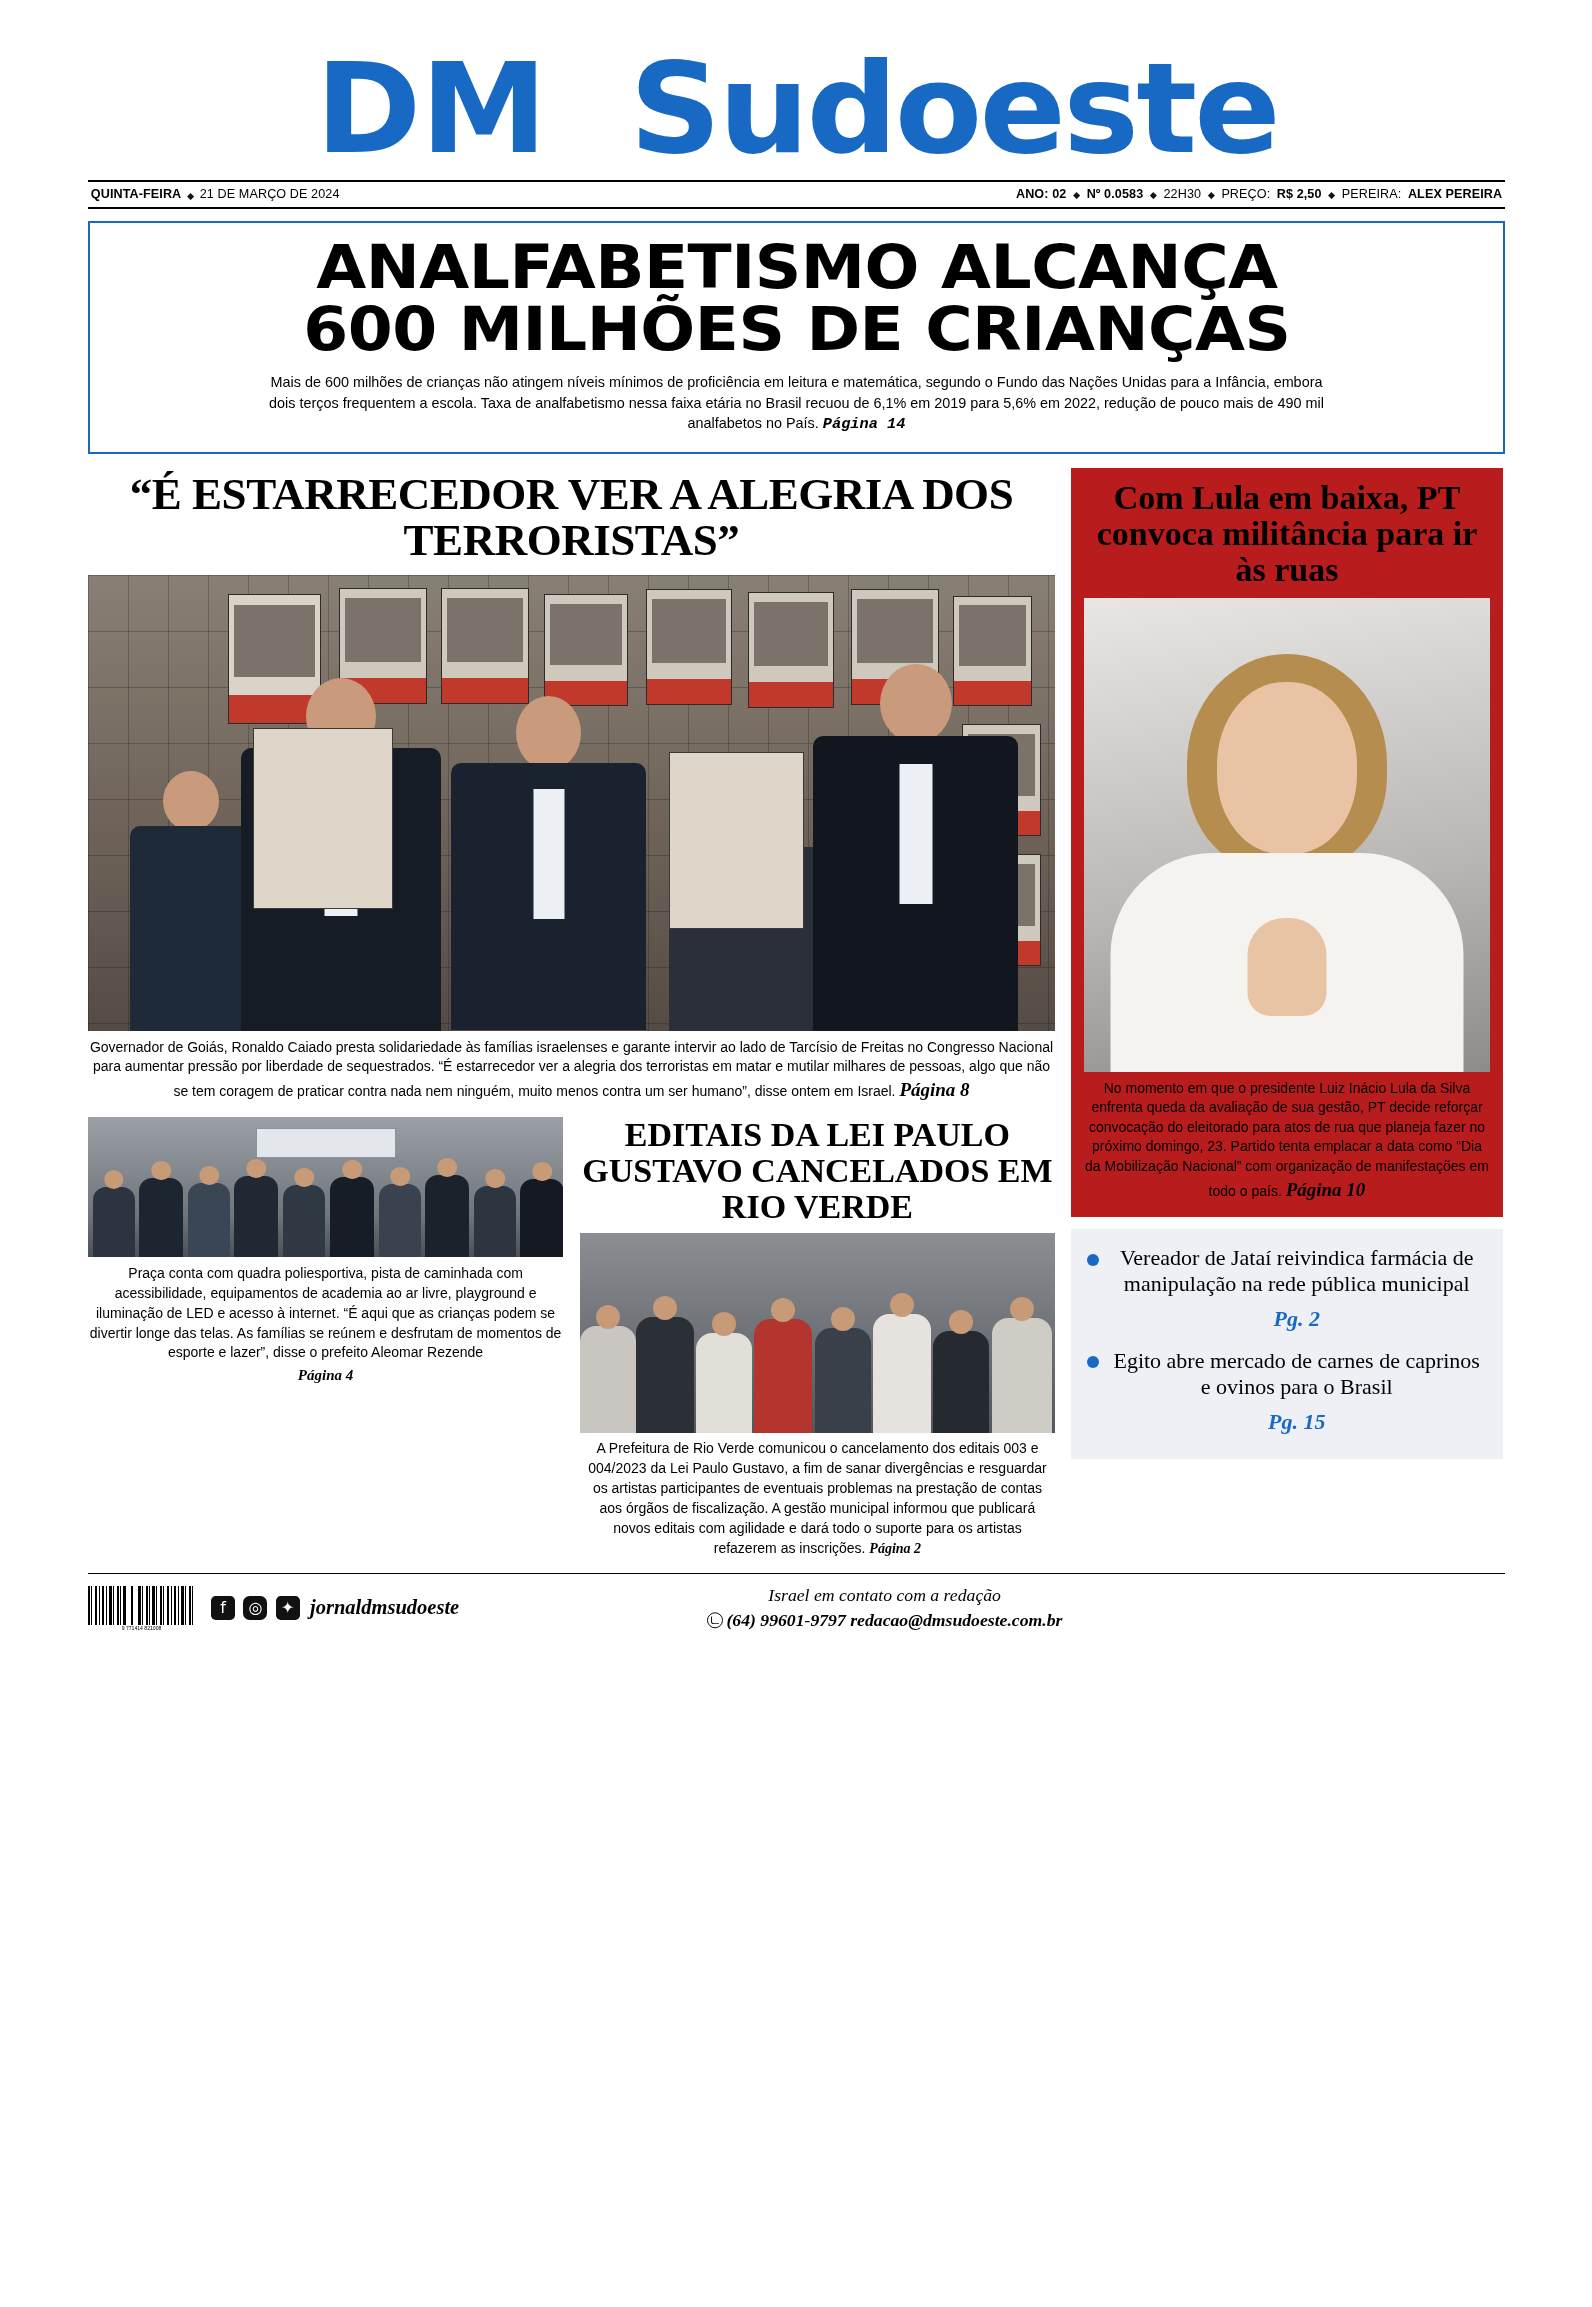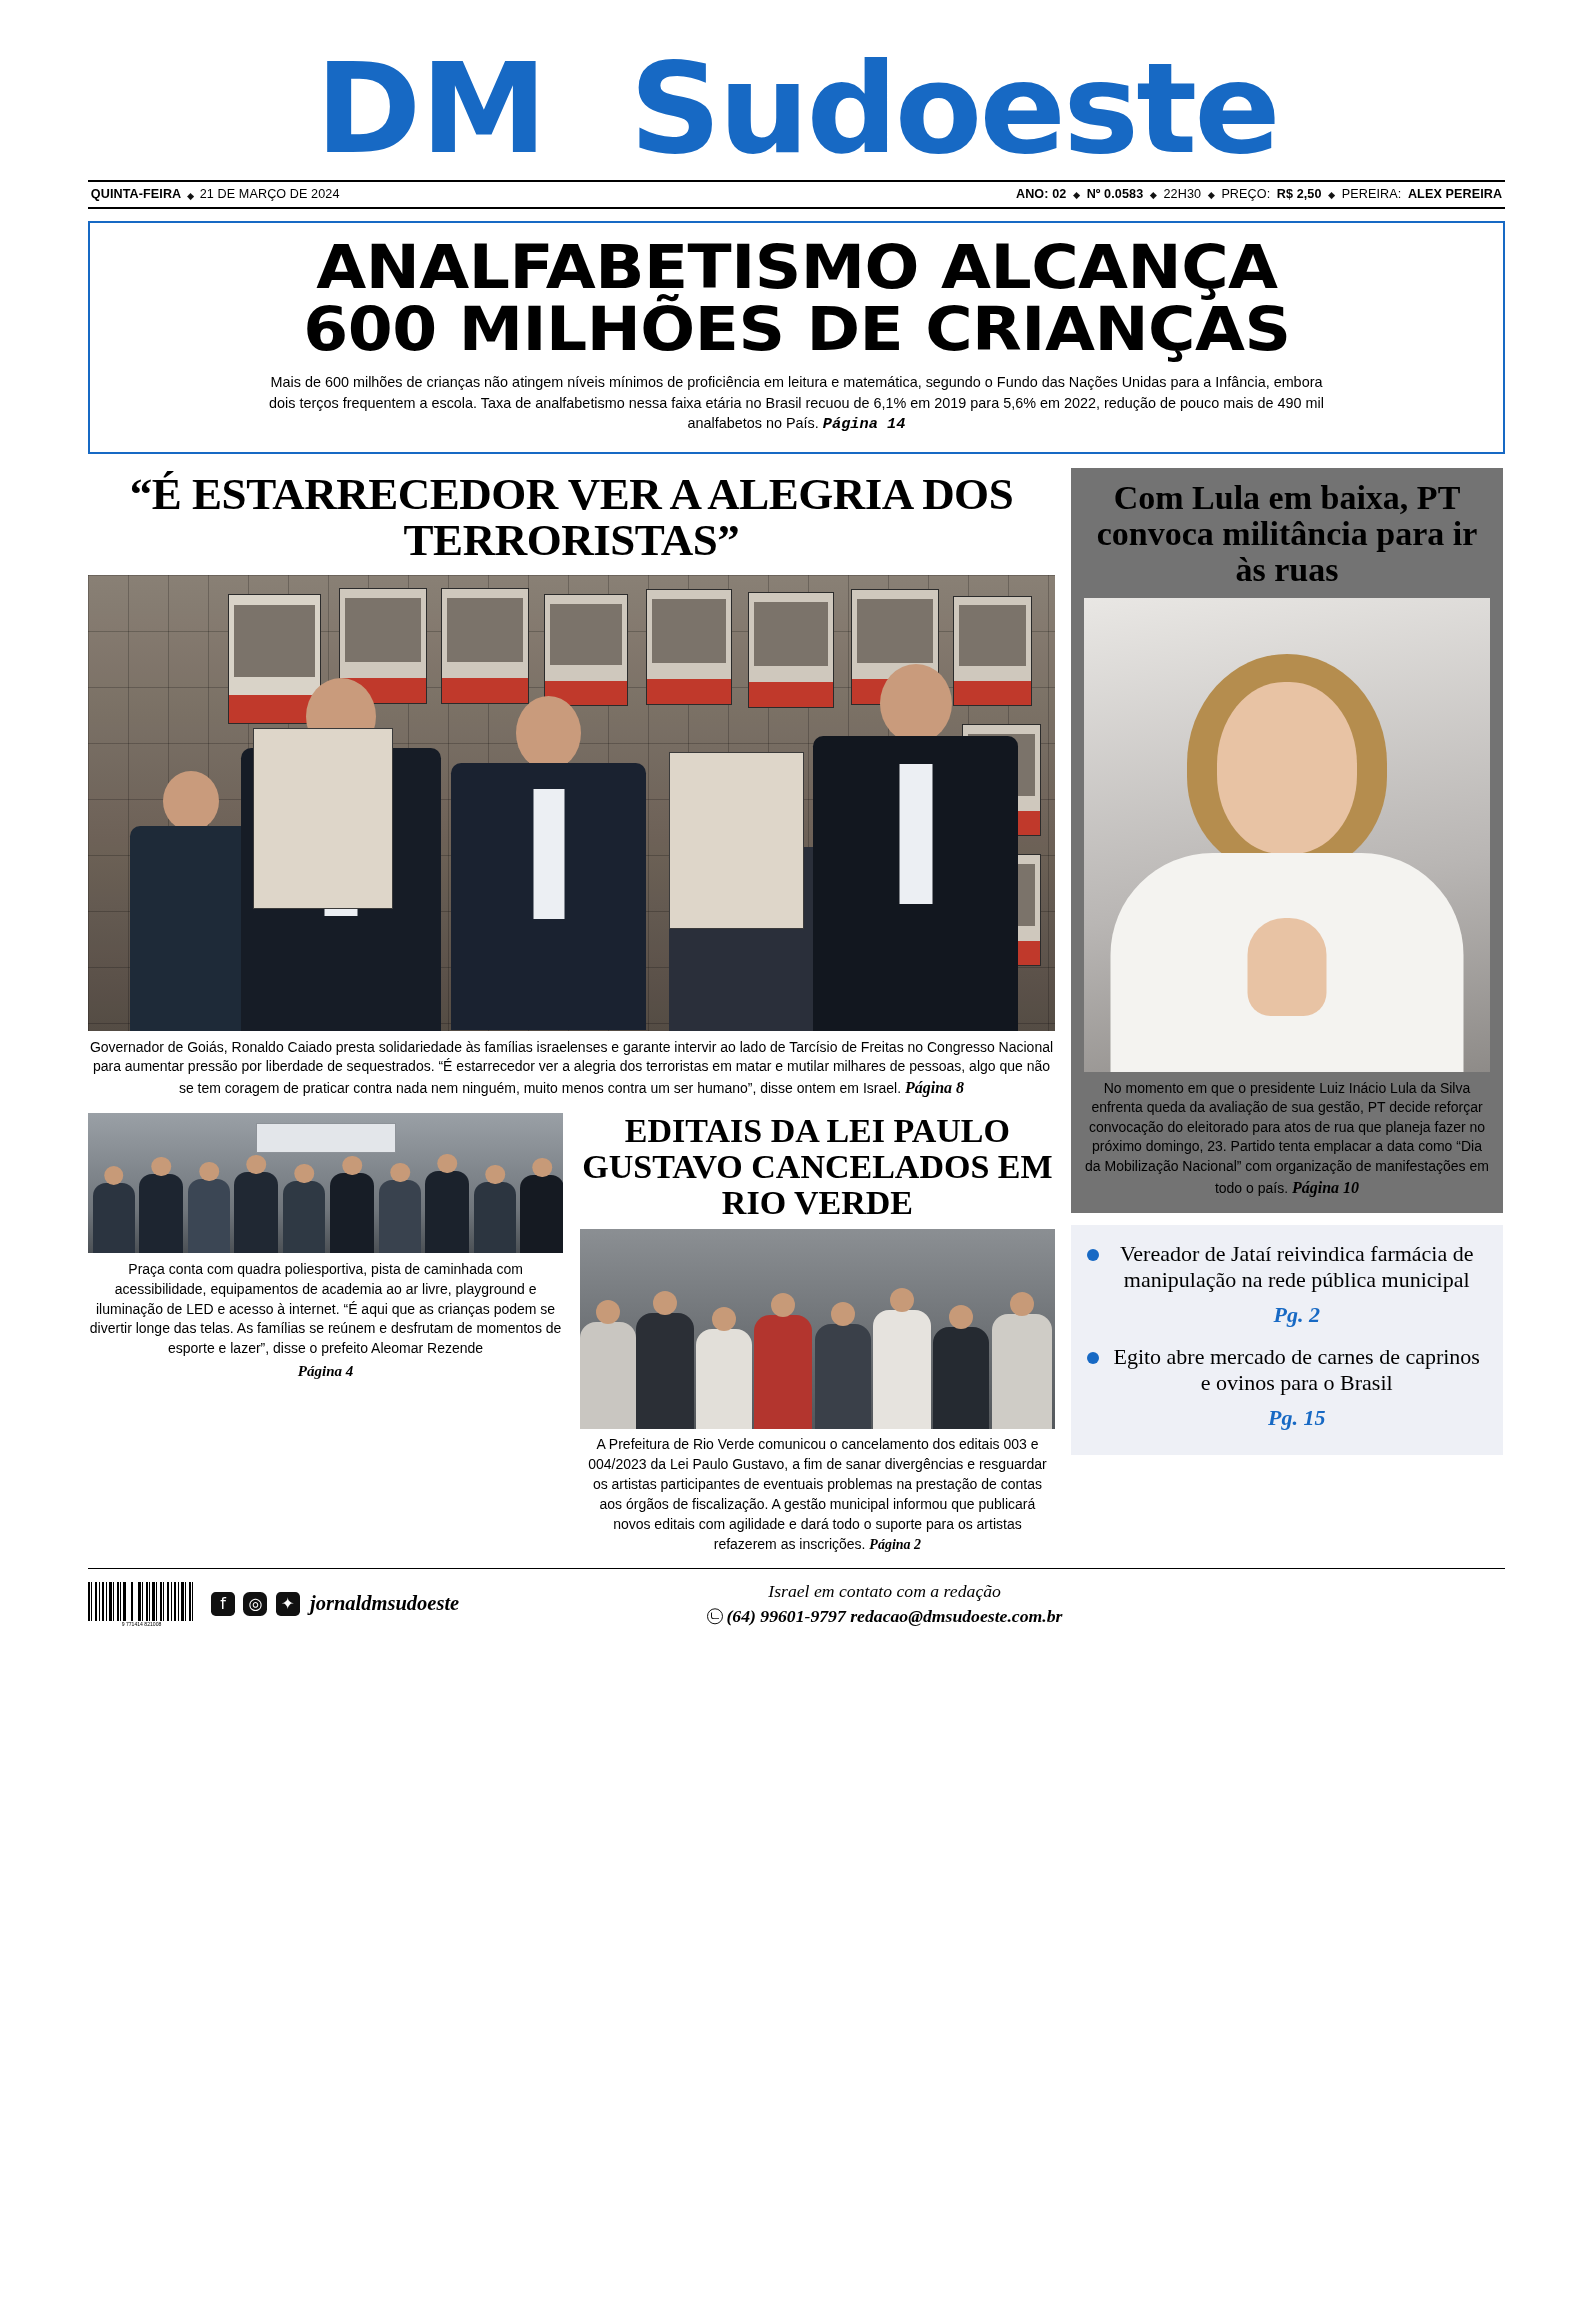--- a/index.html
+++ b/index.html
@@ -138,7 +138,7 @@
 
   
   .rbox {
-    background: #737373;
+    background: #b91c1c;
     padding: 12px 13px 14px 13px;
   }
   .rbox h2 {

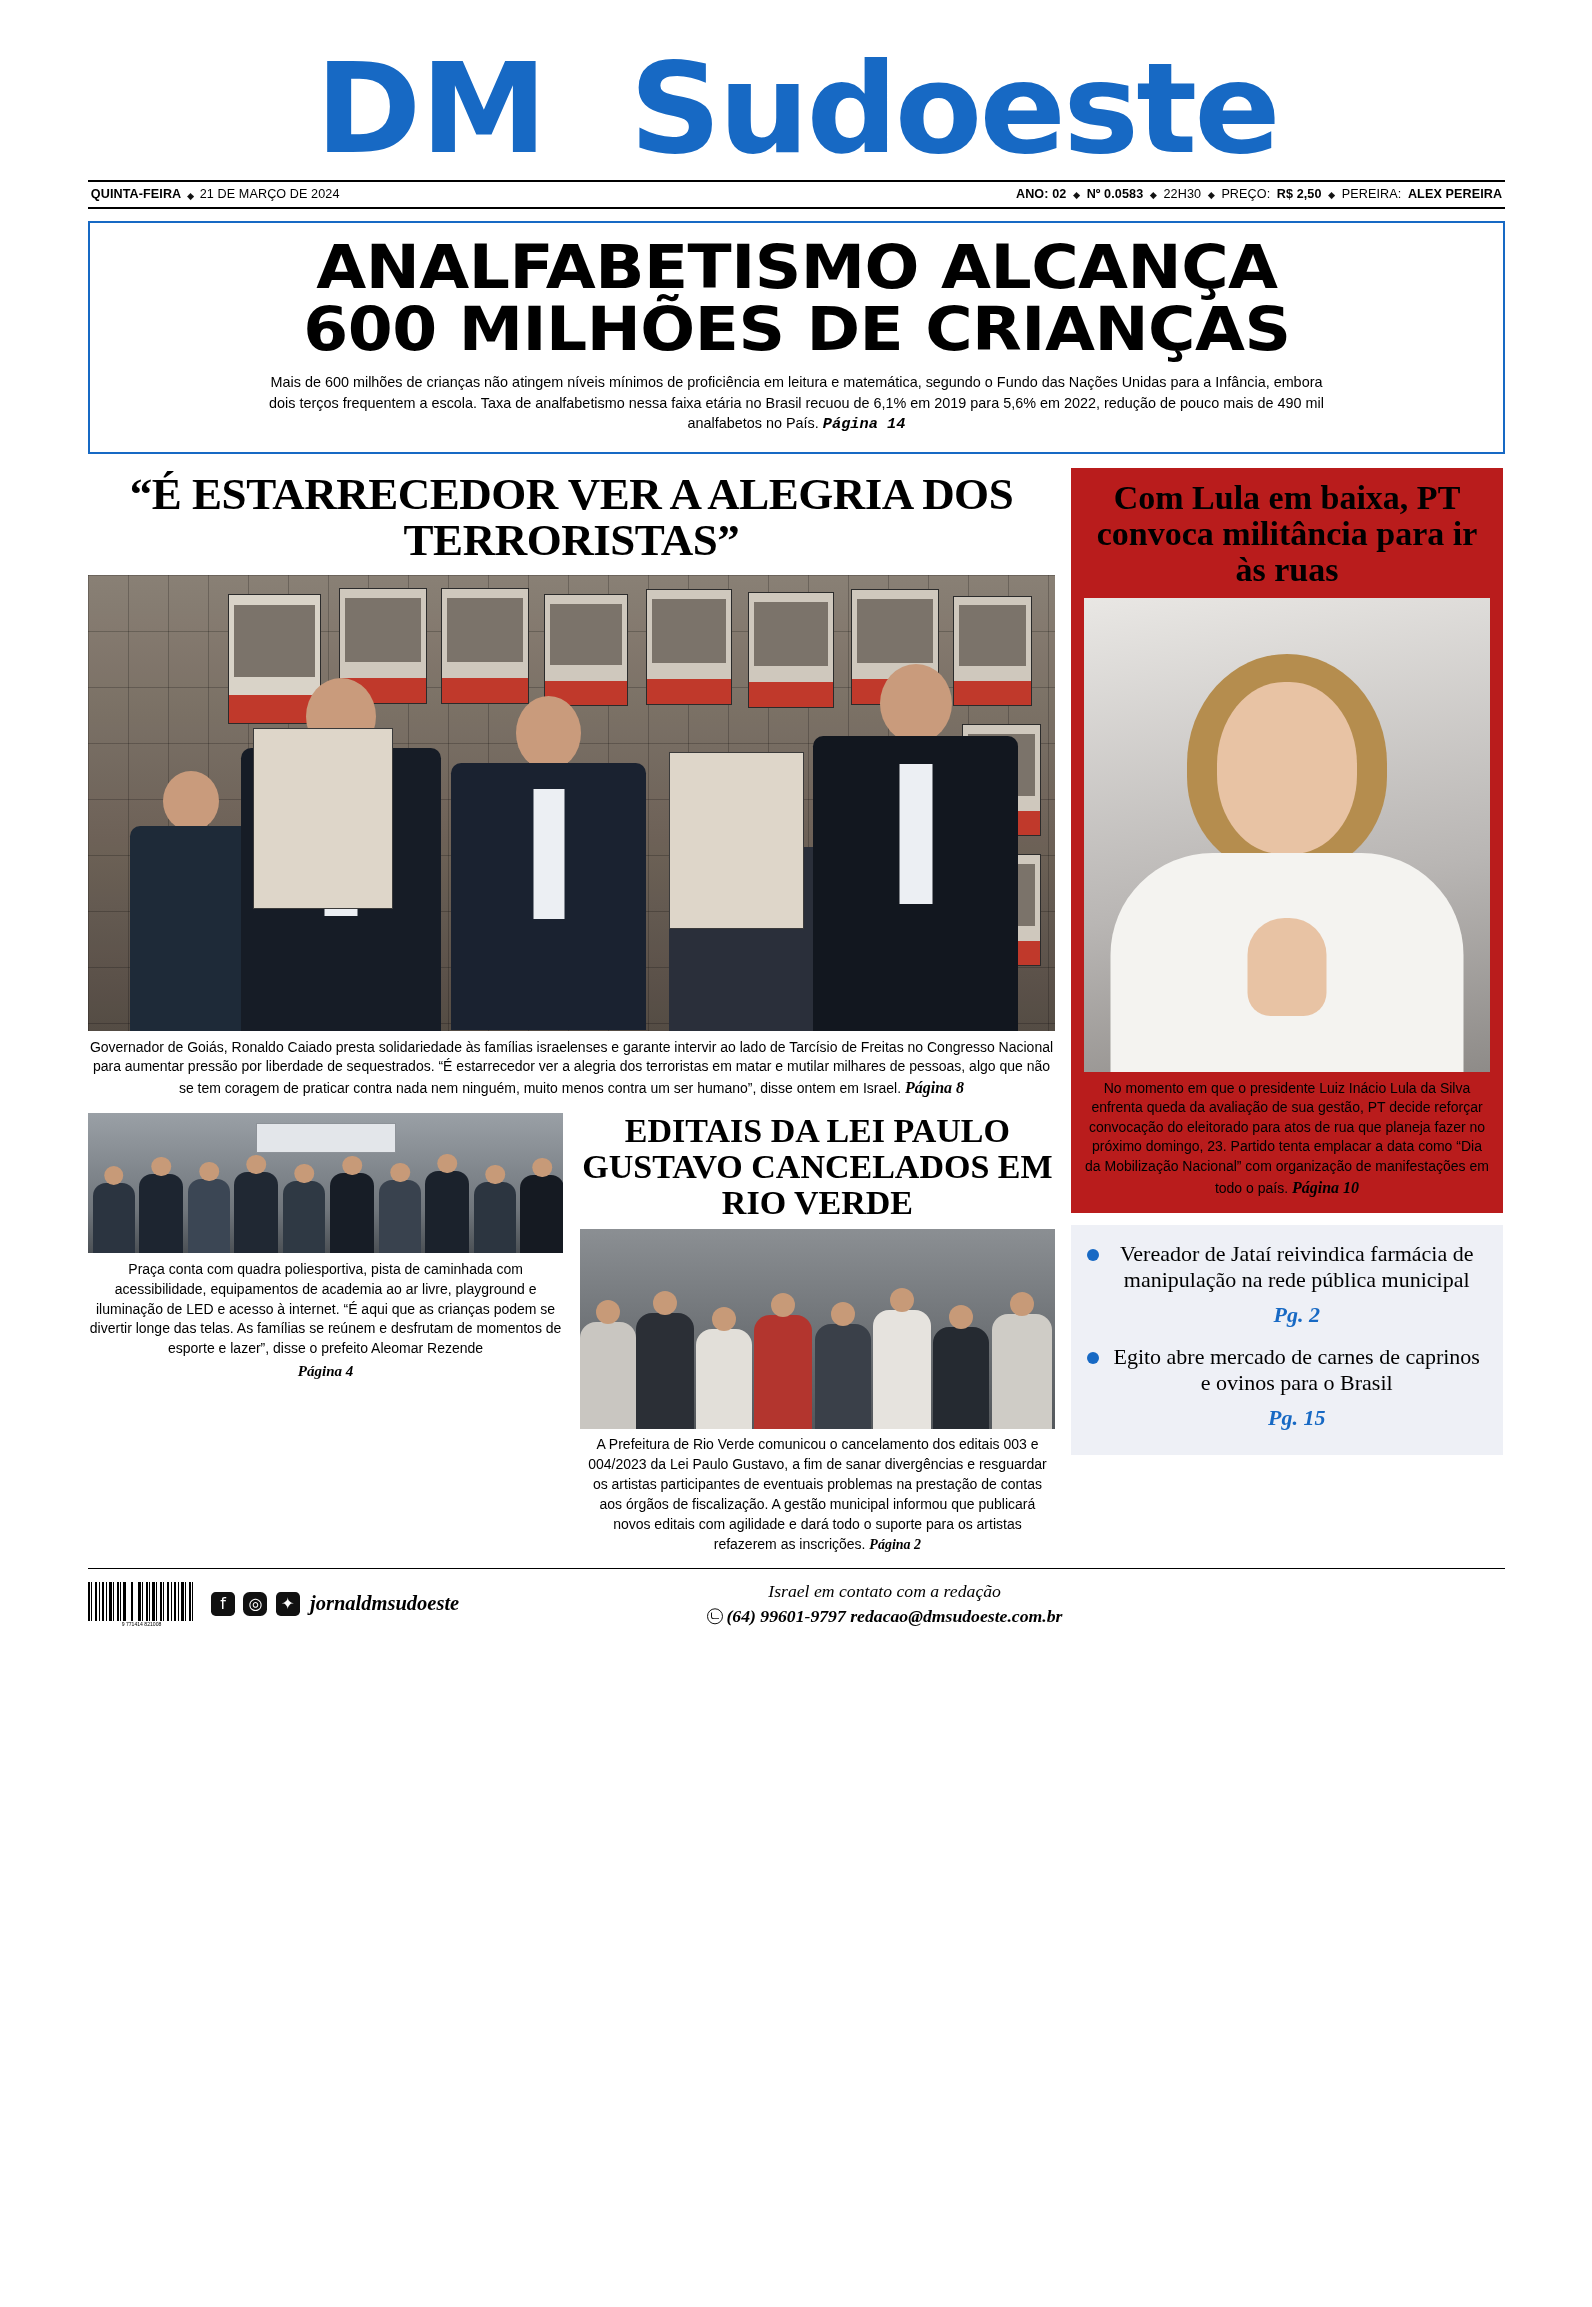--- a/index.html
+++ b/index.html
@@ -111,7 +111,7 @@
     text-align: center;
     margin-top: 6.5px;
   }
-  .caption .pg { font-weight:700; font-style: italic; font-family:"Liberation Serif", serif; font-size: 16px;}
+  .caption .pg { font-weight:700; font-style: italic; font-family:"Liberation Serif", serif; font-size: 19px;}
 
   .two {
     display: flex;

